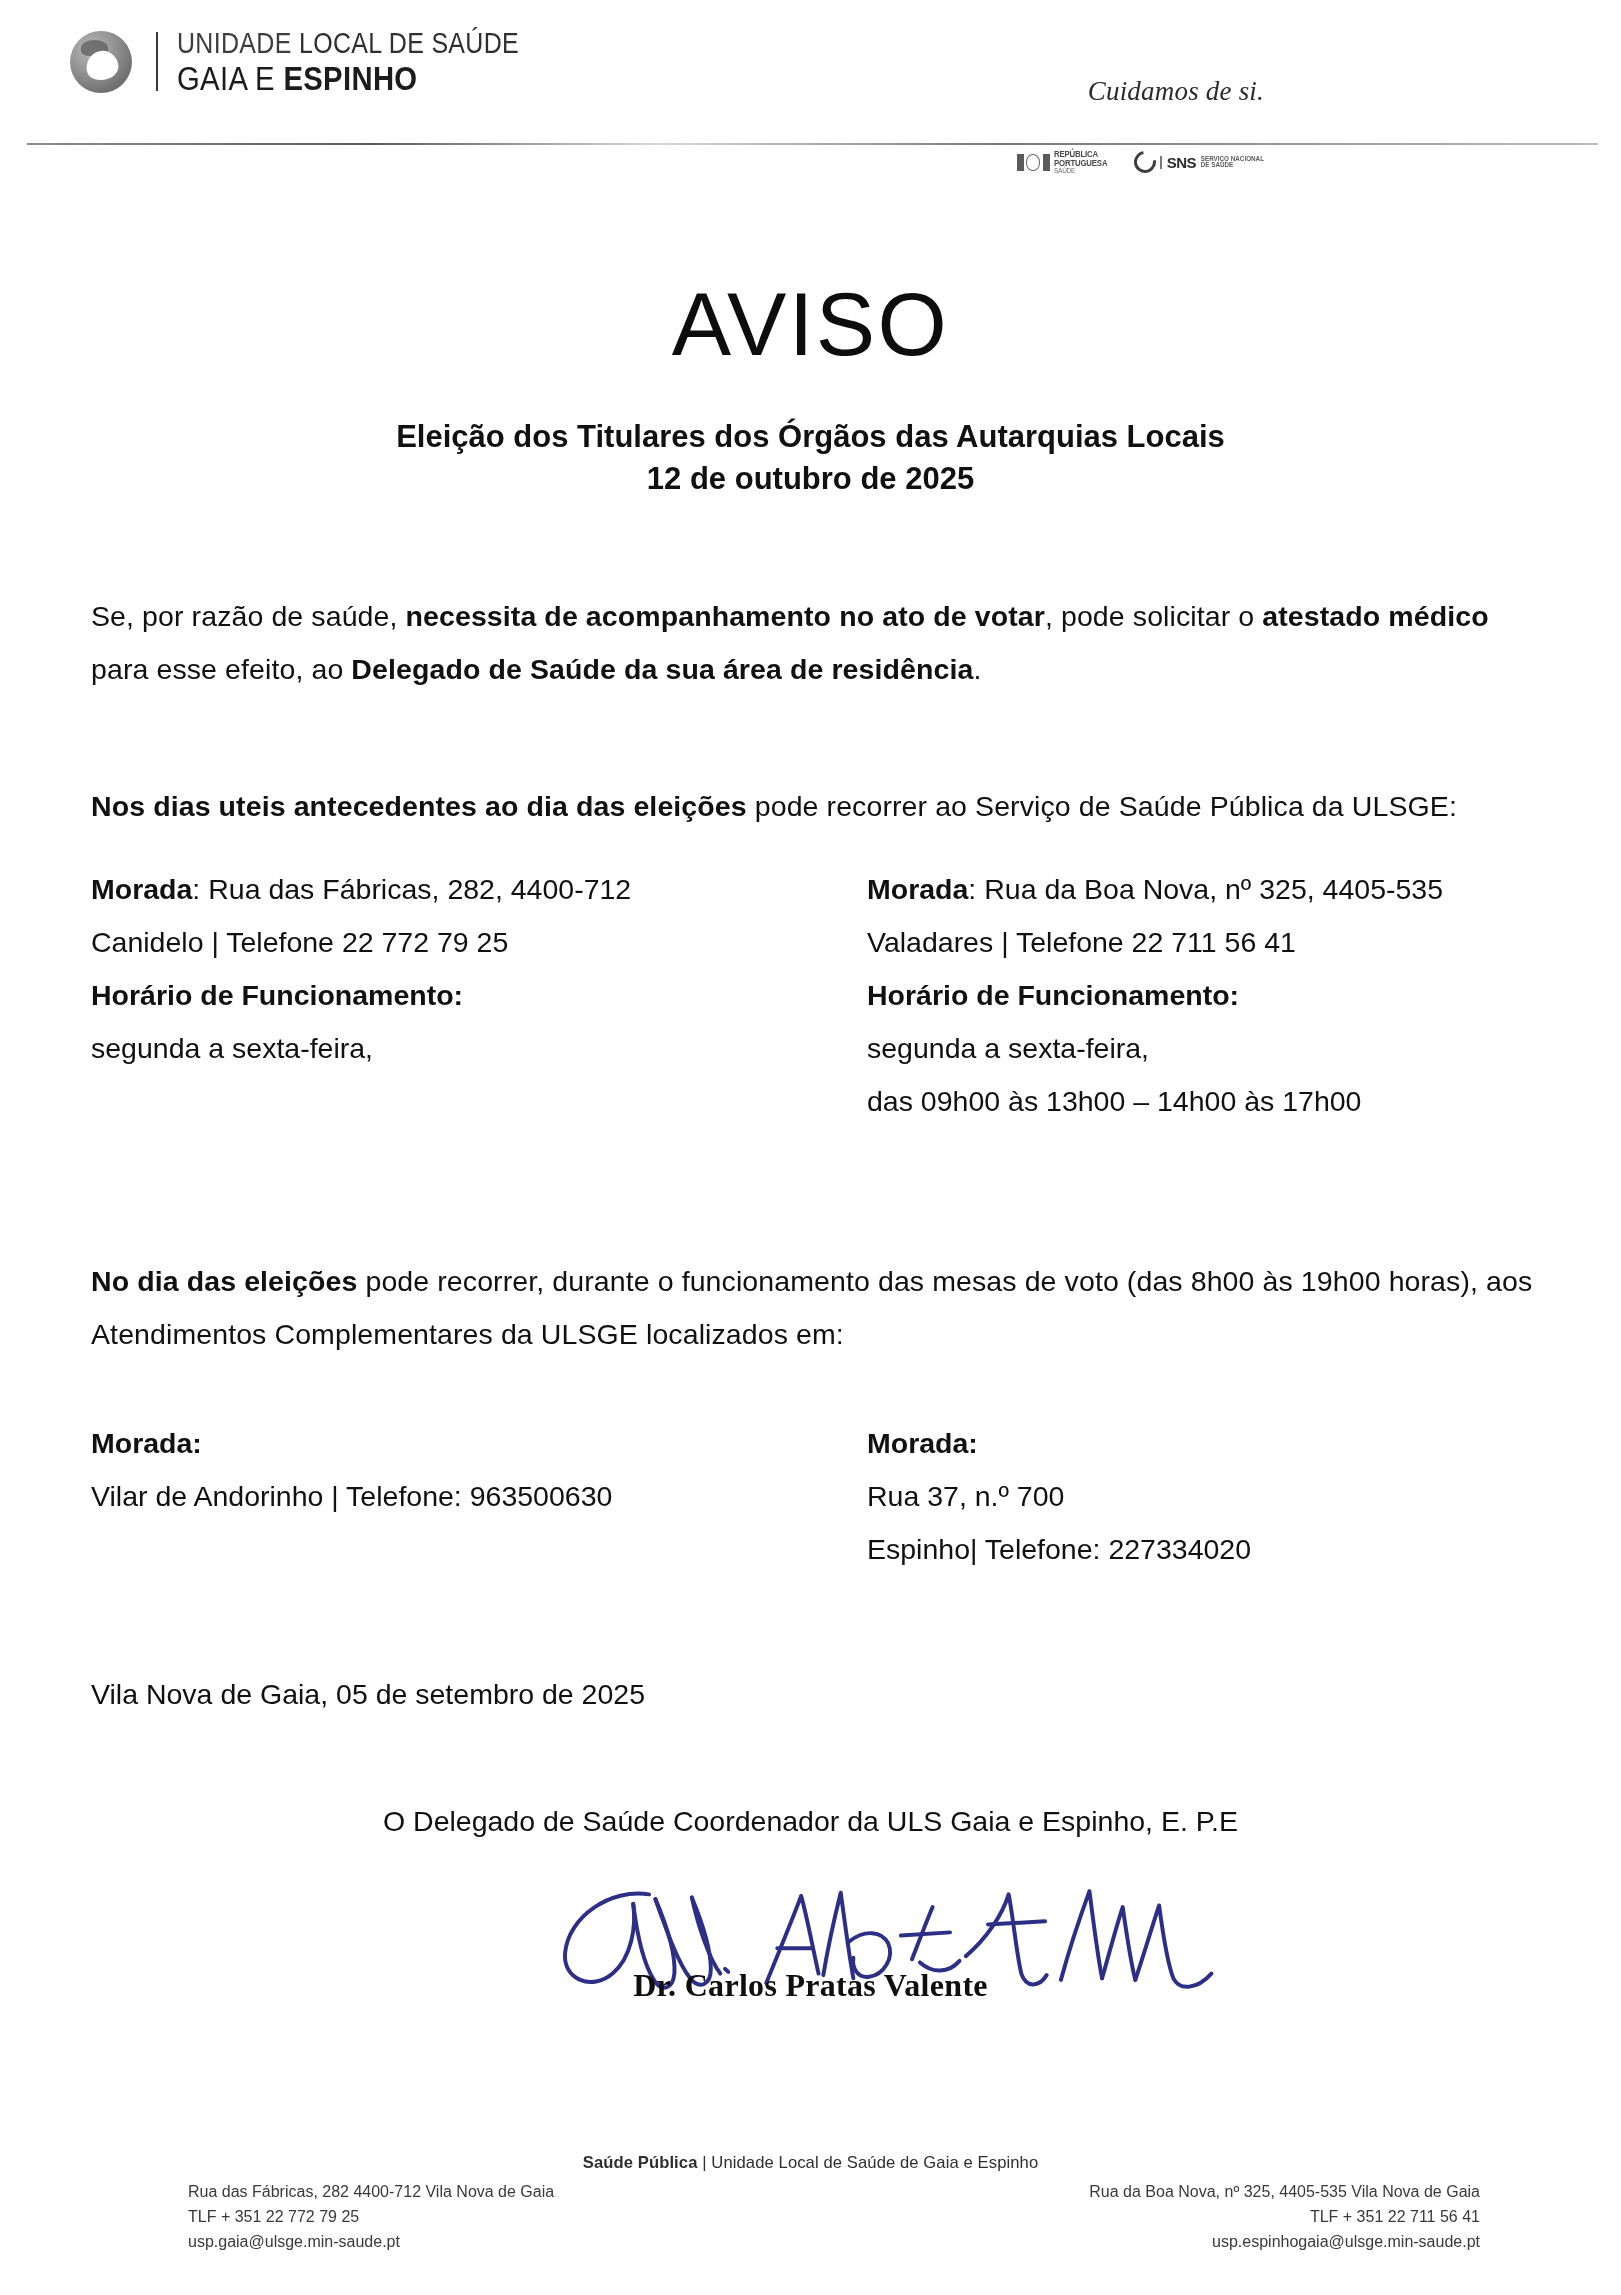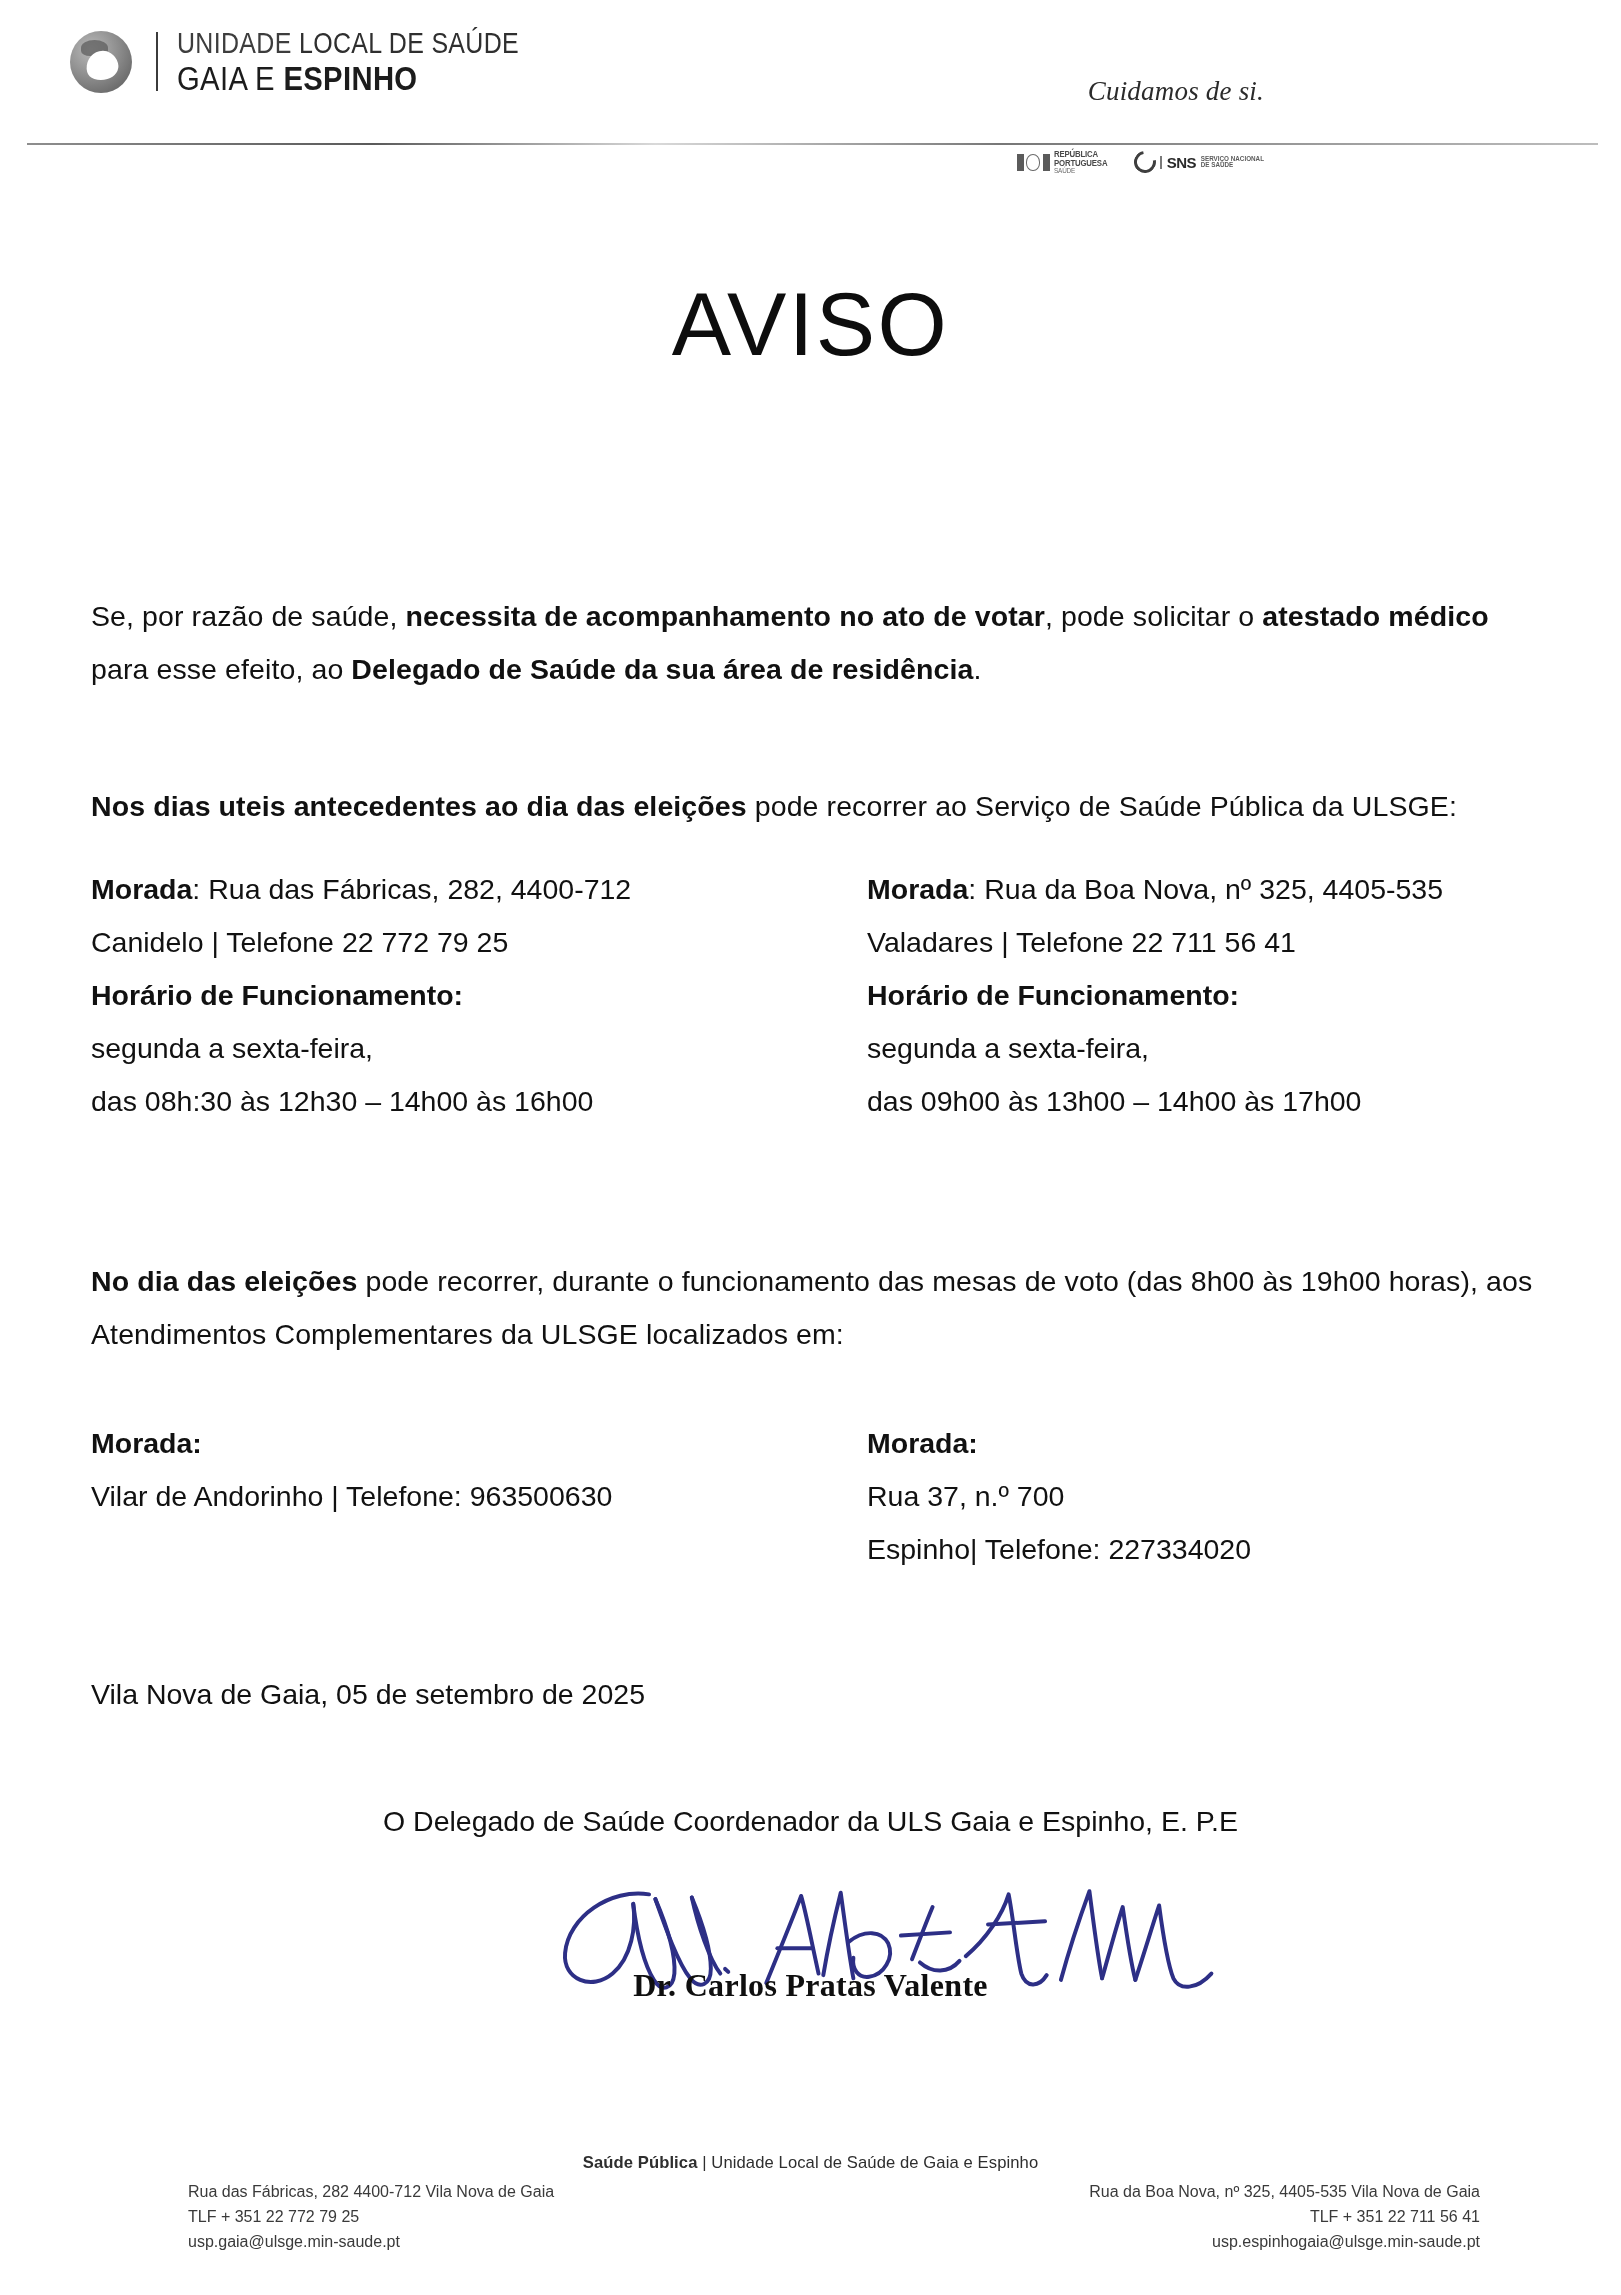--- a/index.html
+++ b/index.html
@@ -348,6 +348,10 @@
   </div>
 
   <div id="doc-title">AVISO</div>
+  <div id="subtitle">
+    <div>Eleição dos Titulares dos Órgãos das Autarquias Locais</div>
+    <div>12 de outubro de 2025</div>
+  </div>
 
   <div class="para" id="para-1"><span>Se, por razão de saúde, </span><b>necessita de acompanhamento no ato de votar</b><span>, pode solicitar o </span><b>atestado médico</b><span> para esse efeito, ao </span><b>Delegado de Saúde da sua área de residência</b><span>.</span></div>
 

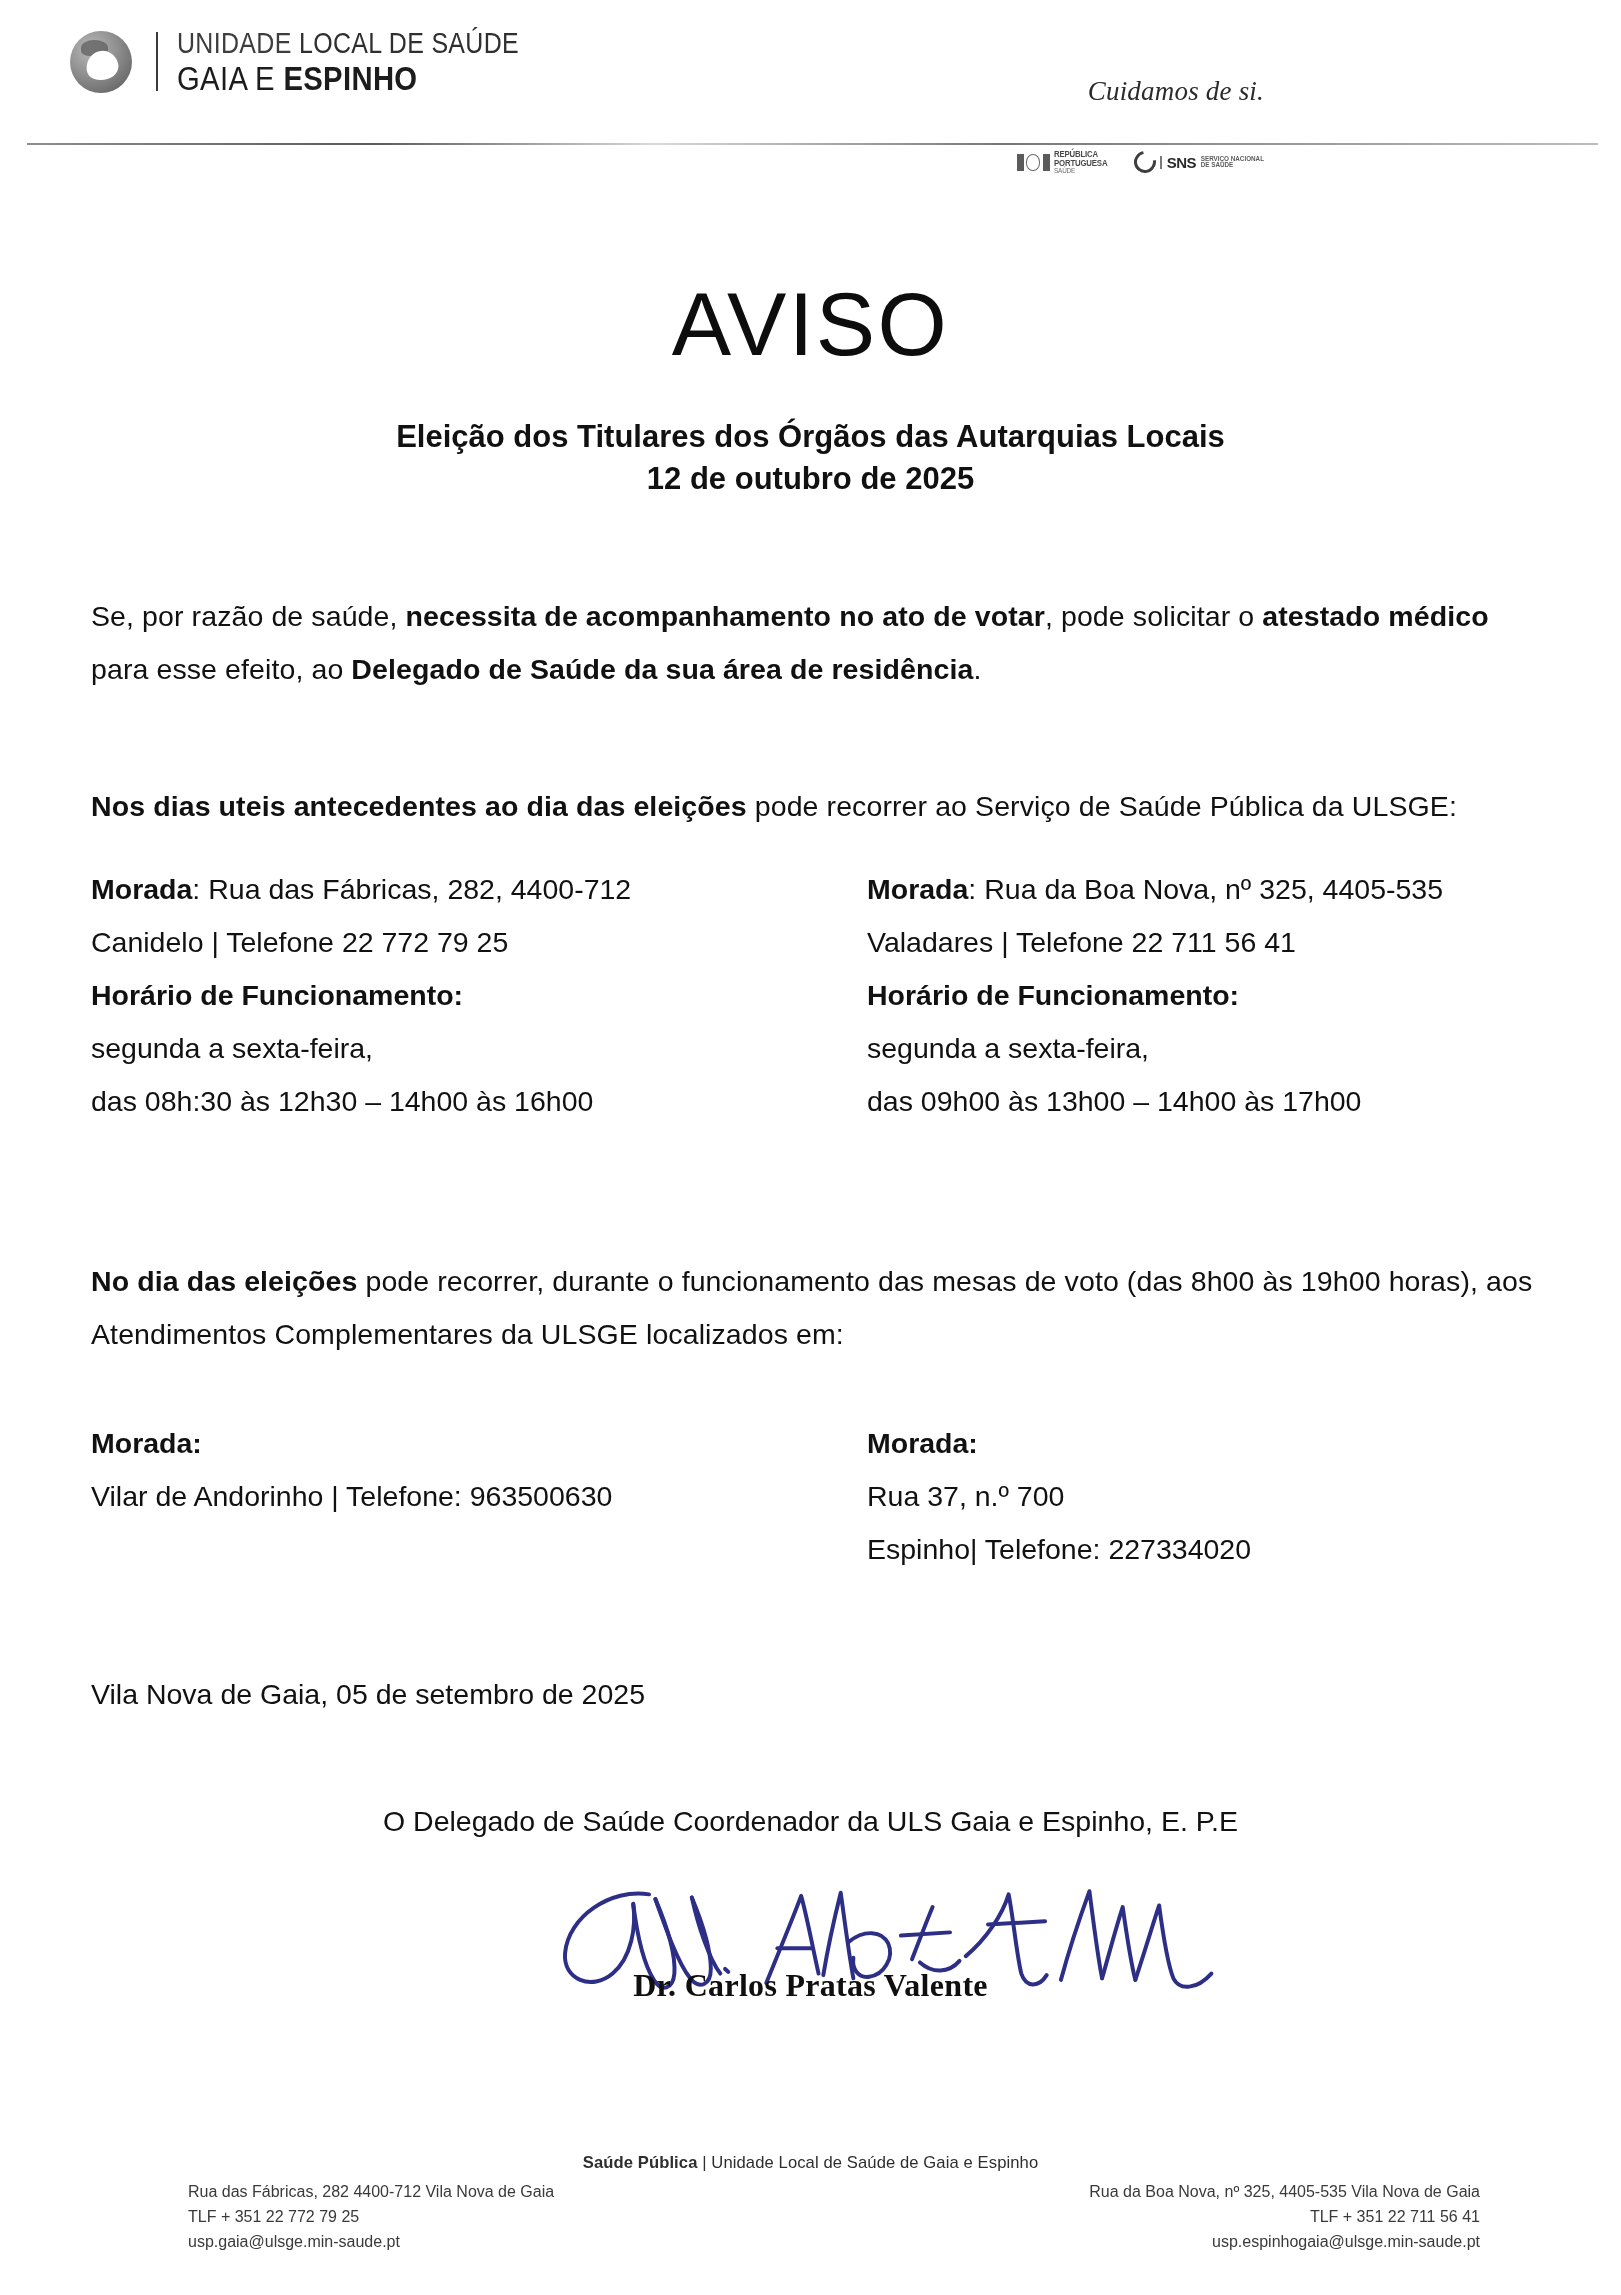--- a/index.html
+++ b/index.html
@@ -363,7 +363,6 @@
       <div>Canidelo | Telefone 22 772 79 25</div>
       <div class="lbl">Horário de Funcionamento:</div>
       <div>segunda a sexta-feira,</div>
-      <div>das 08h:30 às 12h30 – 14h00 às 16h00</div>
     </div>
     <div class="addr-col">
       <div><span class="lbl">Morada</span><span>: Rua da Boa Nova, nº 325, 4405-535</span></div>

